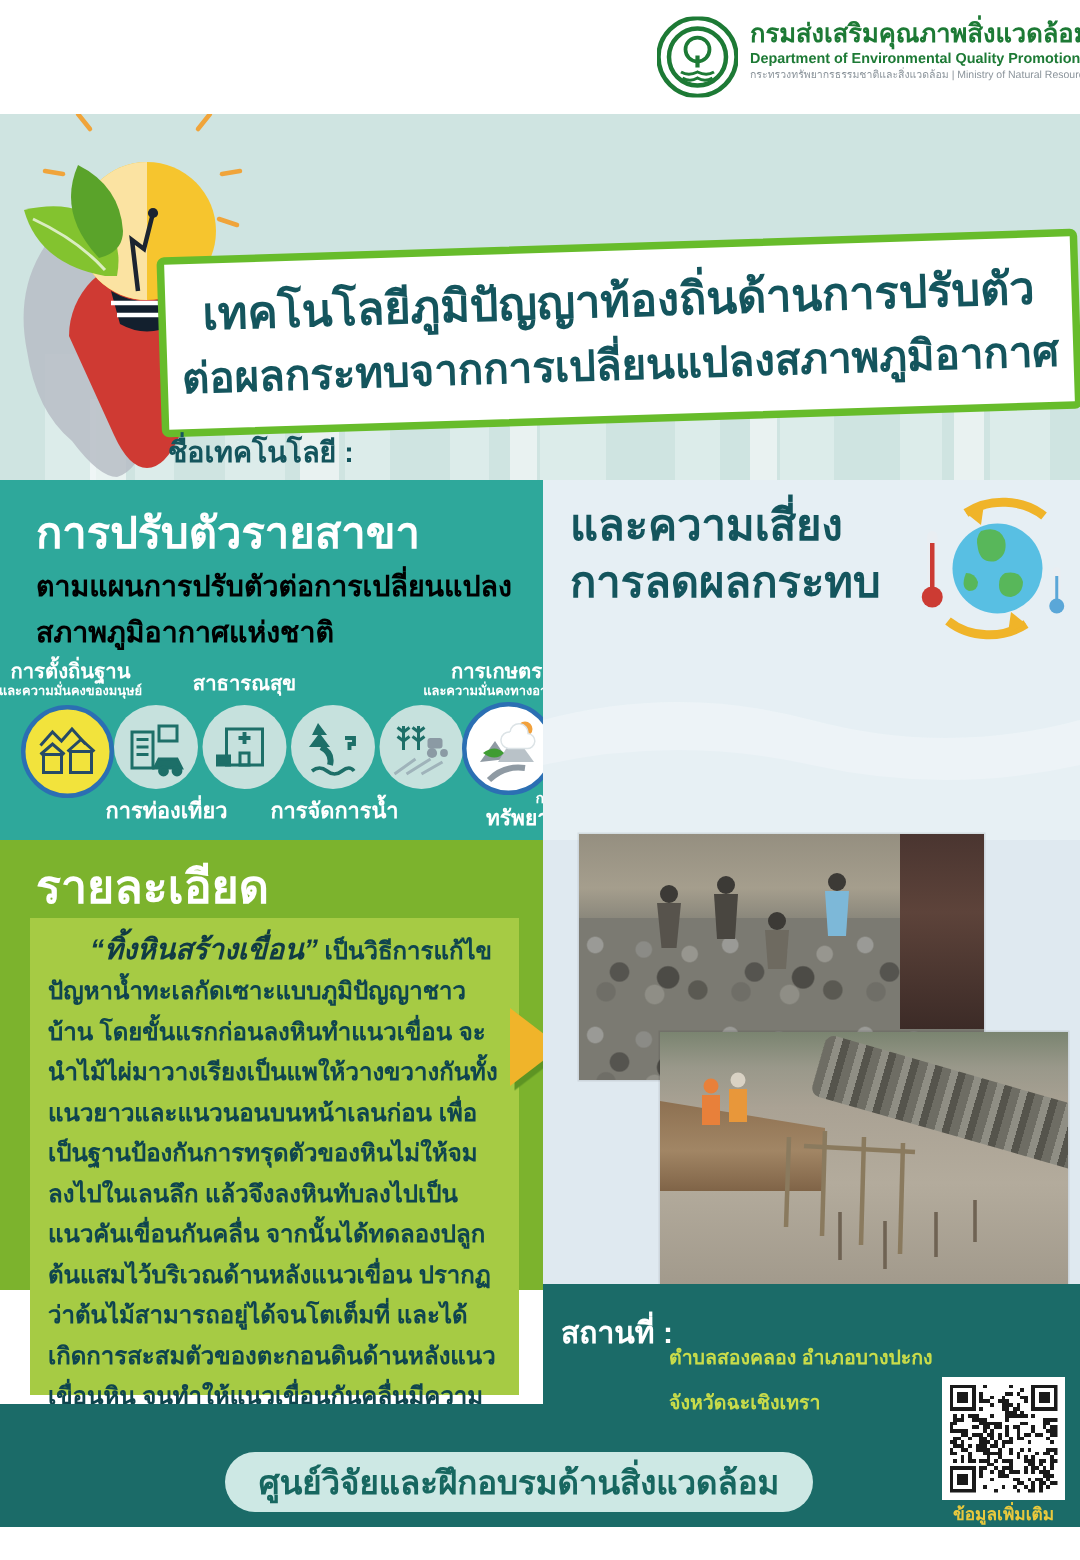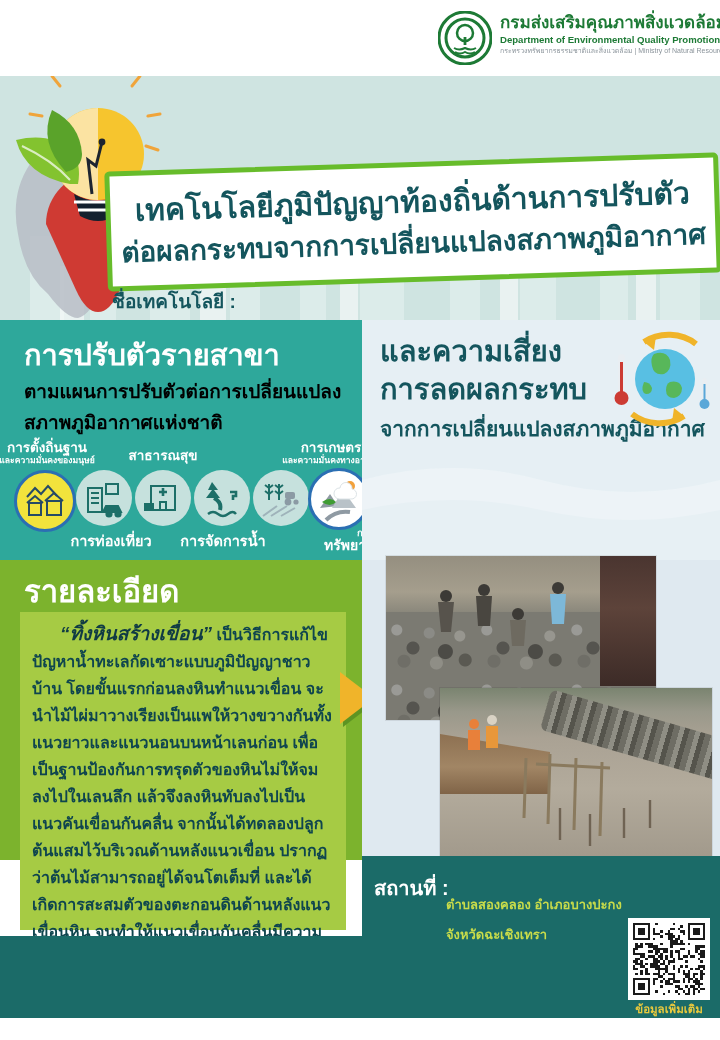--- a/index.html
+++ b/index.html
@@ -258,7 +258,6 @@
       <div>และความเสี่ยง</div>
       <div>การลดผลกระทบ</div>
     </div>
-    <div class="impact-sub">จากการเปลี่ยนแปลงสภาพภูมิอากาศ</div>
 
     <svg class="impact-wave" viewBox="0 0 358 120">
       <path d="M0 40 q90 -24 179 0 q90 24 179 0 v80 h-358 z" fill="#f3f8fa"></path>

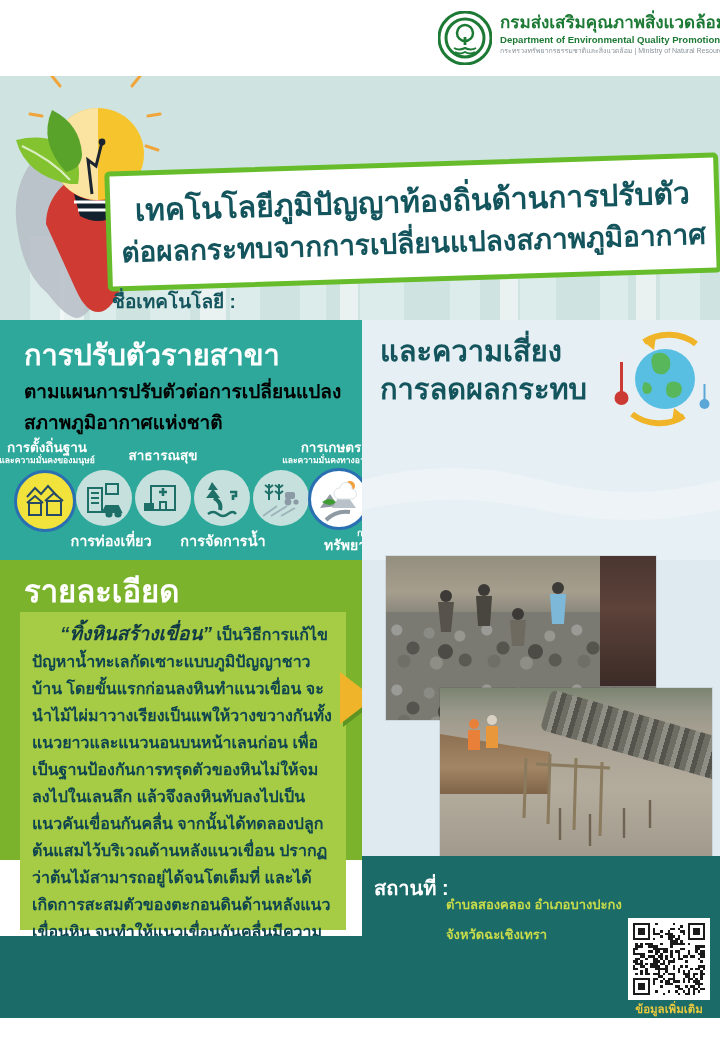--- a/index.html
+++ b/index.html
@@ -628,6 +628,7 @@
   </div>
   <div class="qr-label">ข้อมูลเพิ่มเติม</div>
 
+  <div class="footer-pill">ศูนย์วิจัยและฝึกอบรมด้านสิ่งแวดล้อม</div>
 </div>
 
 </body></html>

